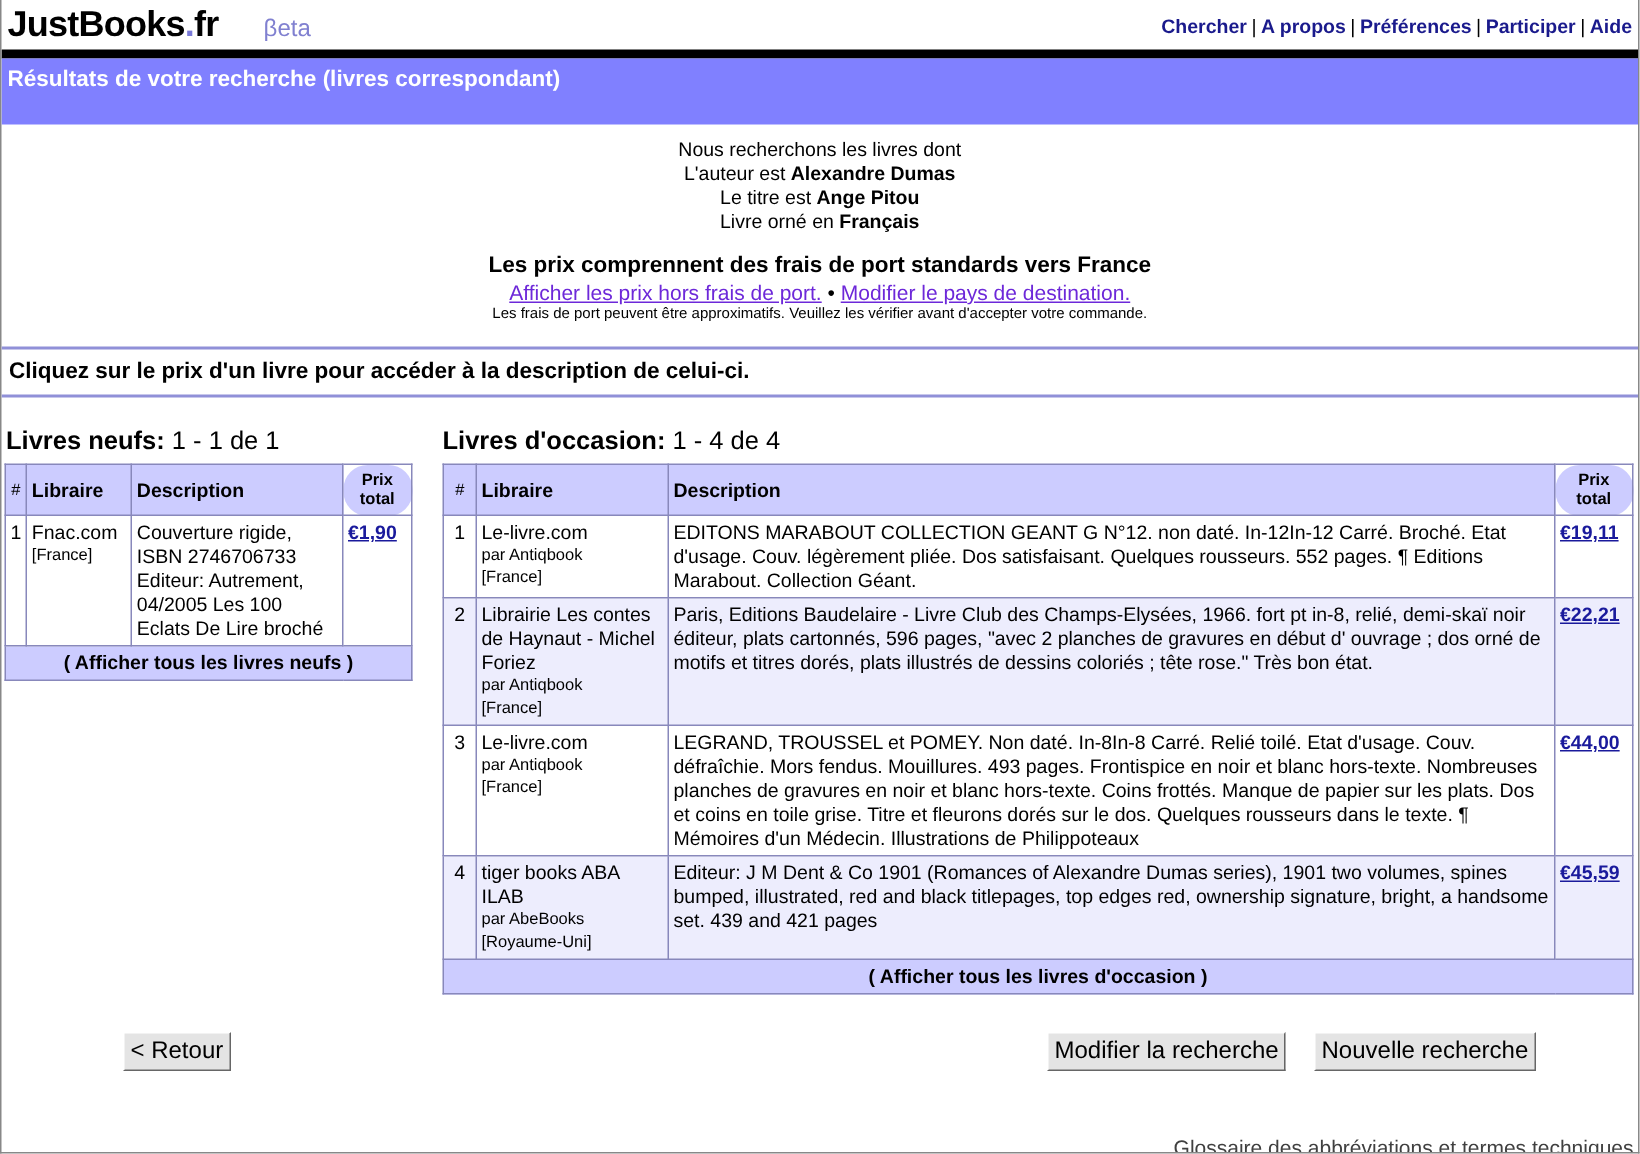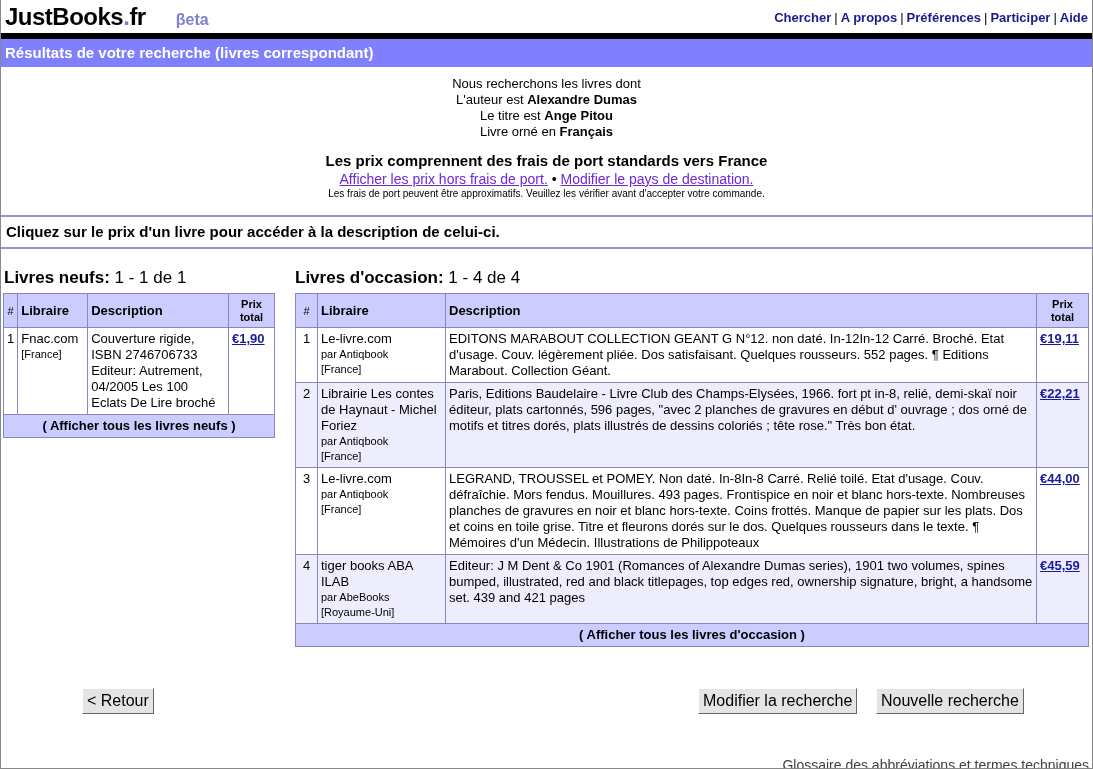--- a/index.html
+++ b/index.html
@@ -18,7 +18,7 @@
   .topbar { height: 33px; position: relative; }
   .logo { position: absolute; left: 4px; top: 3px; font-size: 24px; font-weight: bold; letter-spacing: -0.5px; }
   .logo .dot { color: #7a7ad8; }
-  .beta { font-size: 16px; color: #8080d0; font-weight: bold; margin-left: 6px; letter-spacing: 0; padding-left: 24px; }
+  .beta { font-size: 16px; color: #8080d0; font-weight: normal; margin-left: 6px; letter-spacing: 0; padding-left: 24px; }
   .topnav { position: absolute; right: 4px; top: 10px; font-size: 13px; font-weight: bold; }
   .topnav a { color: #1a1a8c; text-decoration: none; }
   .topnav .sep { color: #000; font-weight: normal; margin: 0 3px; }

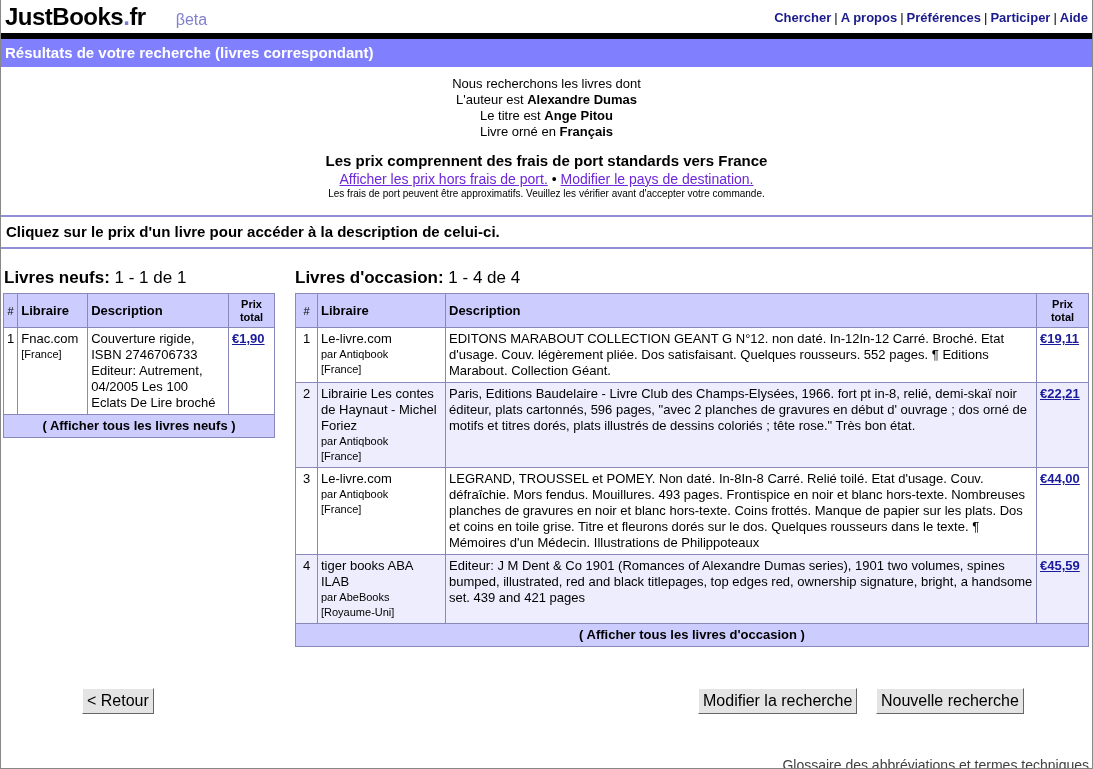--- a/index.html
+++ b/index.html
@@ -23,7 +23,7 @@
   .topnav a { color: #1a1a8c; text-decoration: none; }
   .topnav .sep { color: #000; font-weight: normal; margin: 0 3px; }
   .blackbar { height: 6px; background: #000; }
-  .titlebar { height: 28px; background: #8080ff; color: #fff; font-weight: bold; font-size: 15px; padding: 5px 4px; }
+  .titlebar { height: 44px; background: #8080ff; color: #fff; font-weight: bold; font-size: 15px; padding: 5px 4px; }
   .criteria { text-align: center; font-size: 13px; line-height: 16px; margin-top: 9px; }
   .shipping { text-align: center; margin-top: 11px; }
   .shipping .h { font-size: 15px; font-weight: bold; line-height: 19px; }

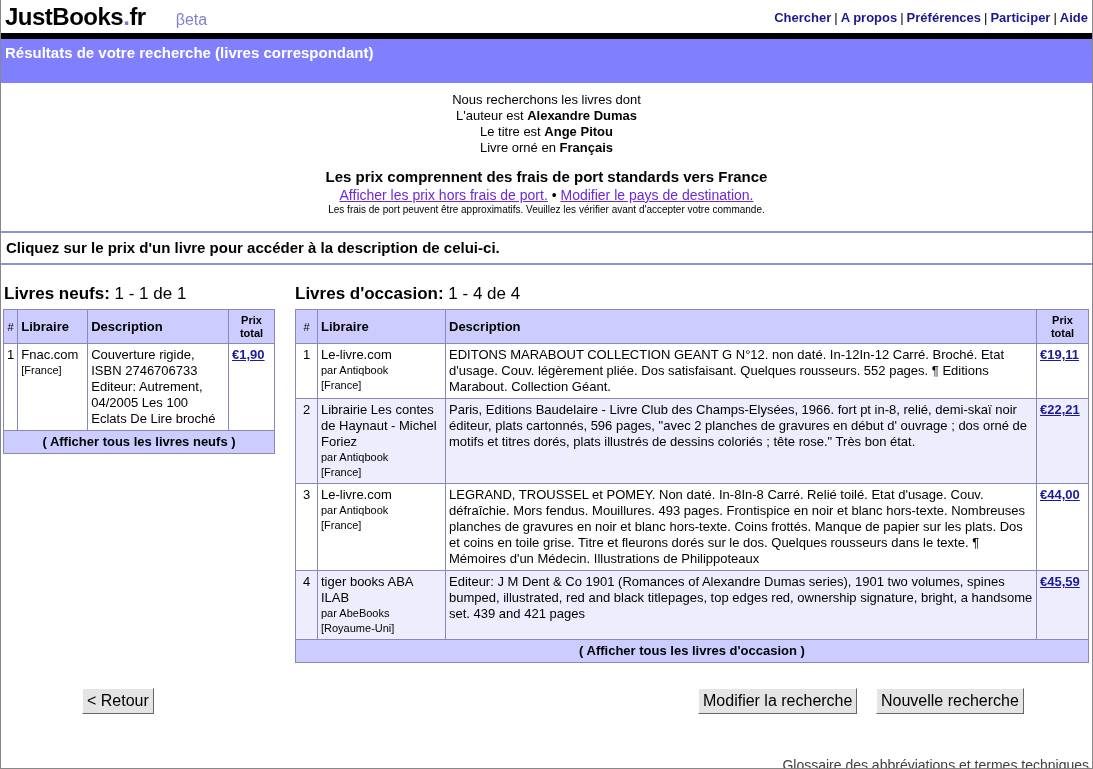--- a/index.html
+++ b/index.html
@@ -38,7 +38,7 @@
   table.res th, table.res td { border: 1px solid #8888bb; vertical-align: top; padding: 3px 3px; }
   table.res th { background: #ccccff; text-align: left; font-weight: bold; font-size: 13px; vertical-align: middle; height: 34px; }
   table.res th.num { font-weight: normal; font-size: 11px; text-align: center; }
-  table.res th.price { font-size: 11px; text-align: center; line-height: 13px; }
+  table.res th.price { font-size: 11px; text-align: center; line-height: 13px; border-radius: 16px; }
   table.res td { line-height: 16px; }
   table.res tr.alt td { background: #ededfd; }
   table.res td.num { text-align: center; }

